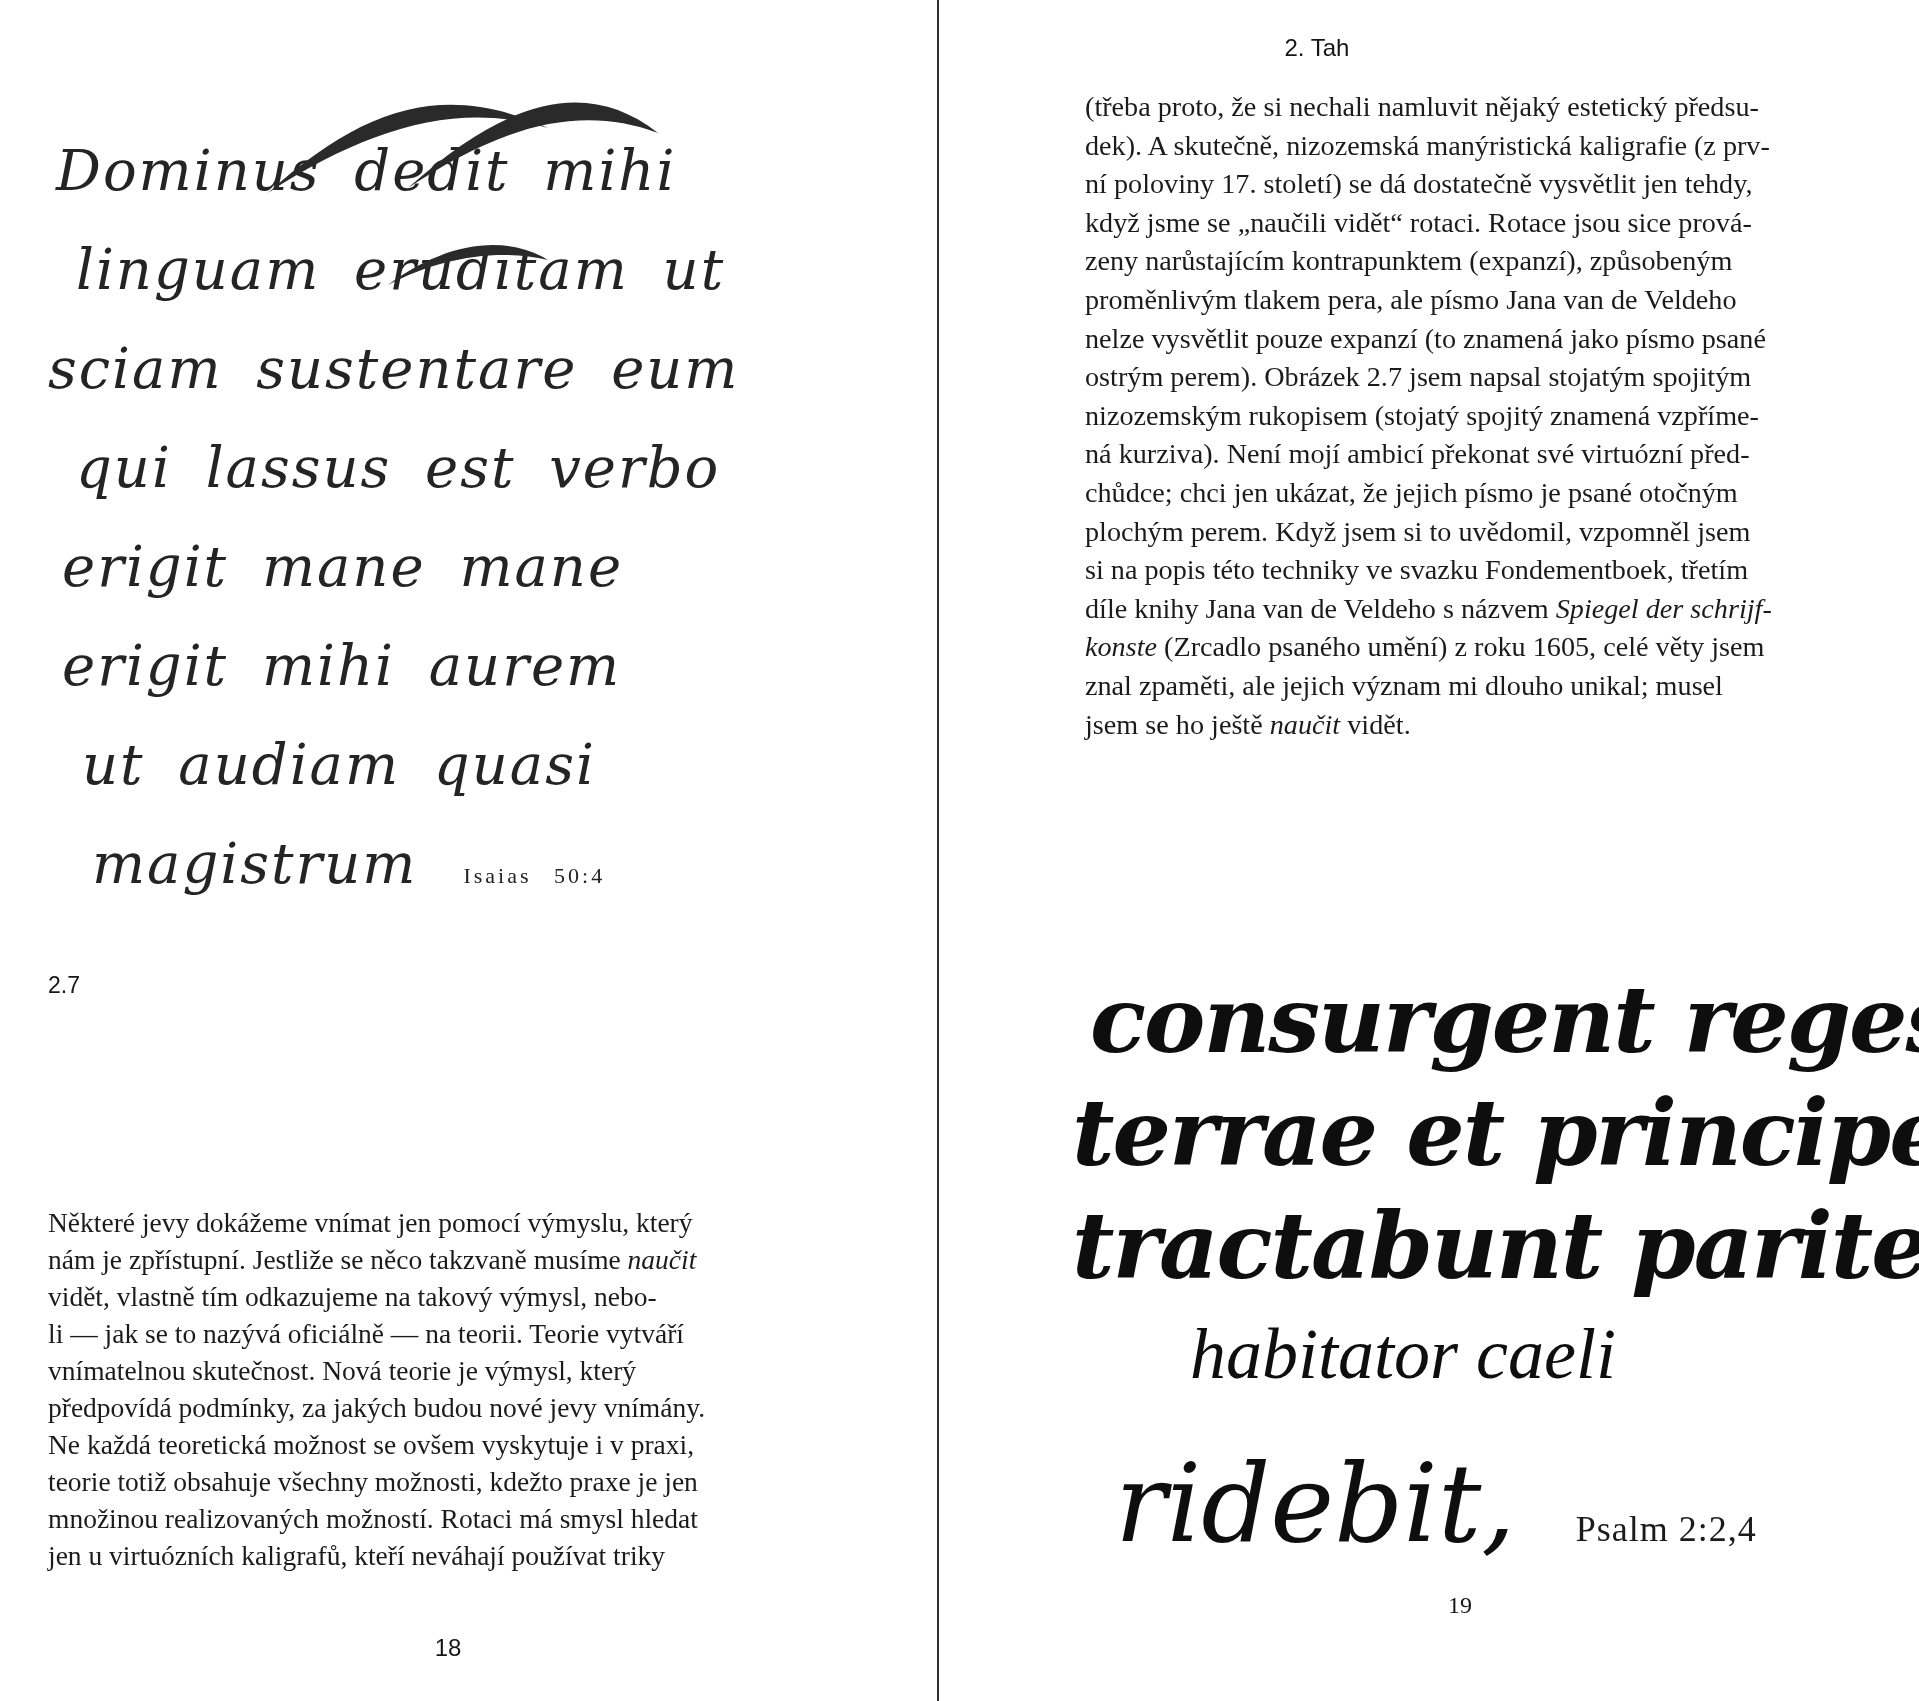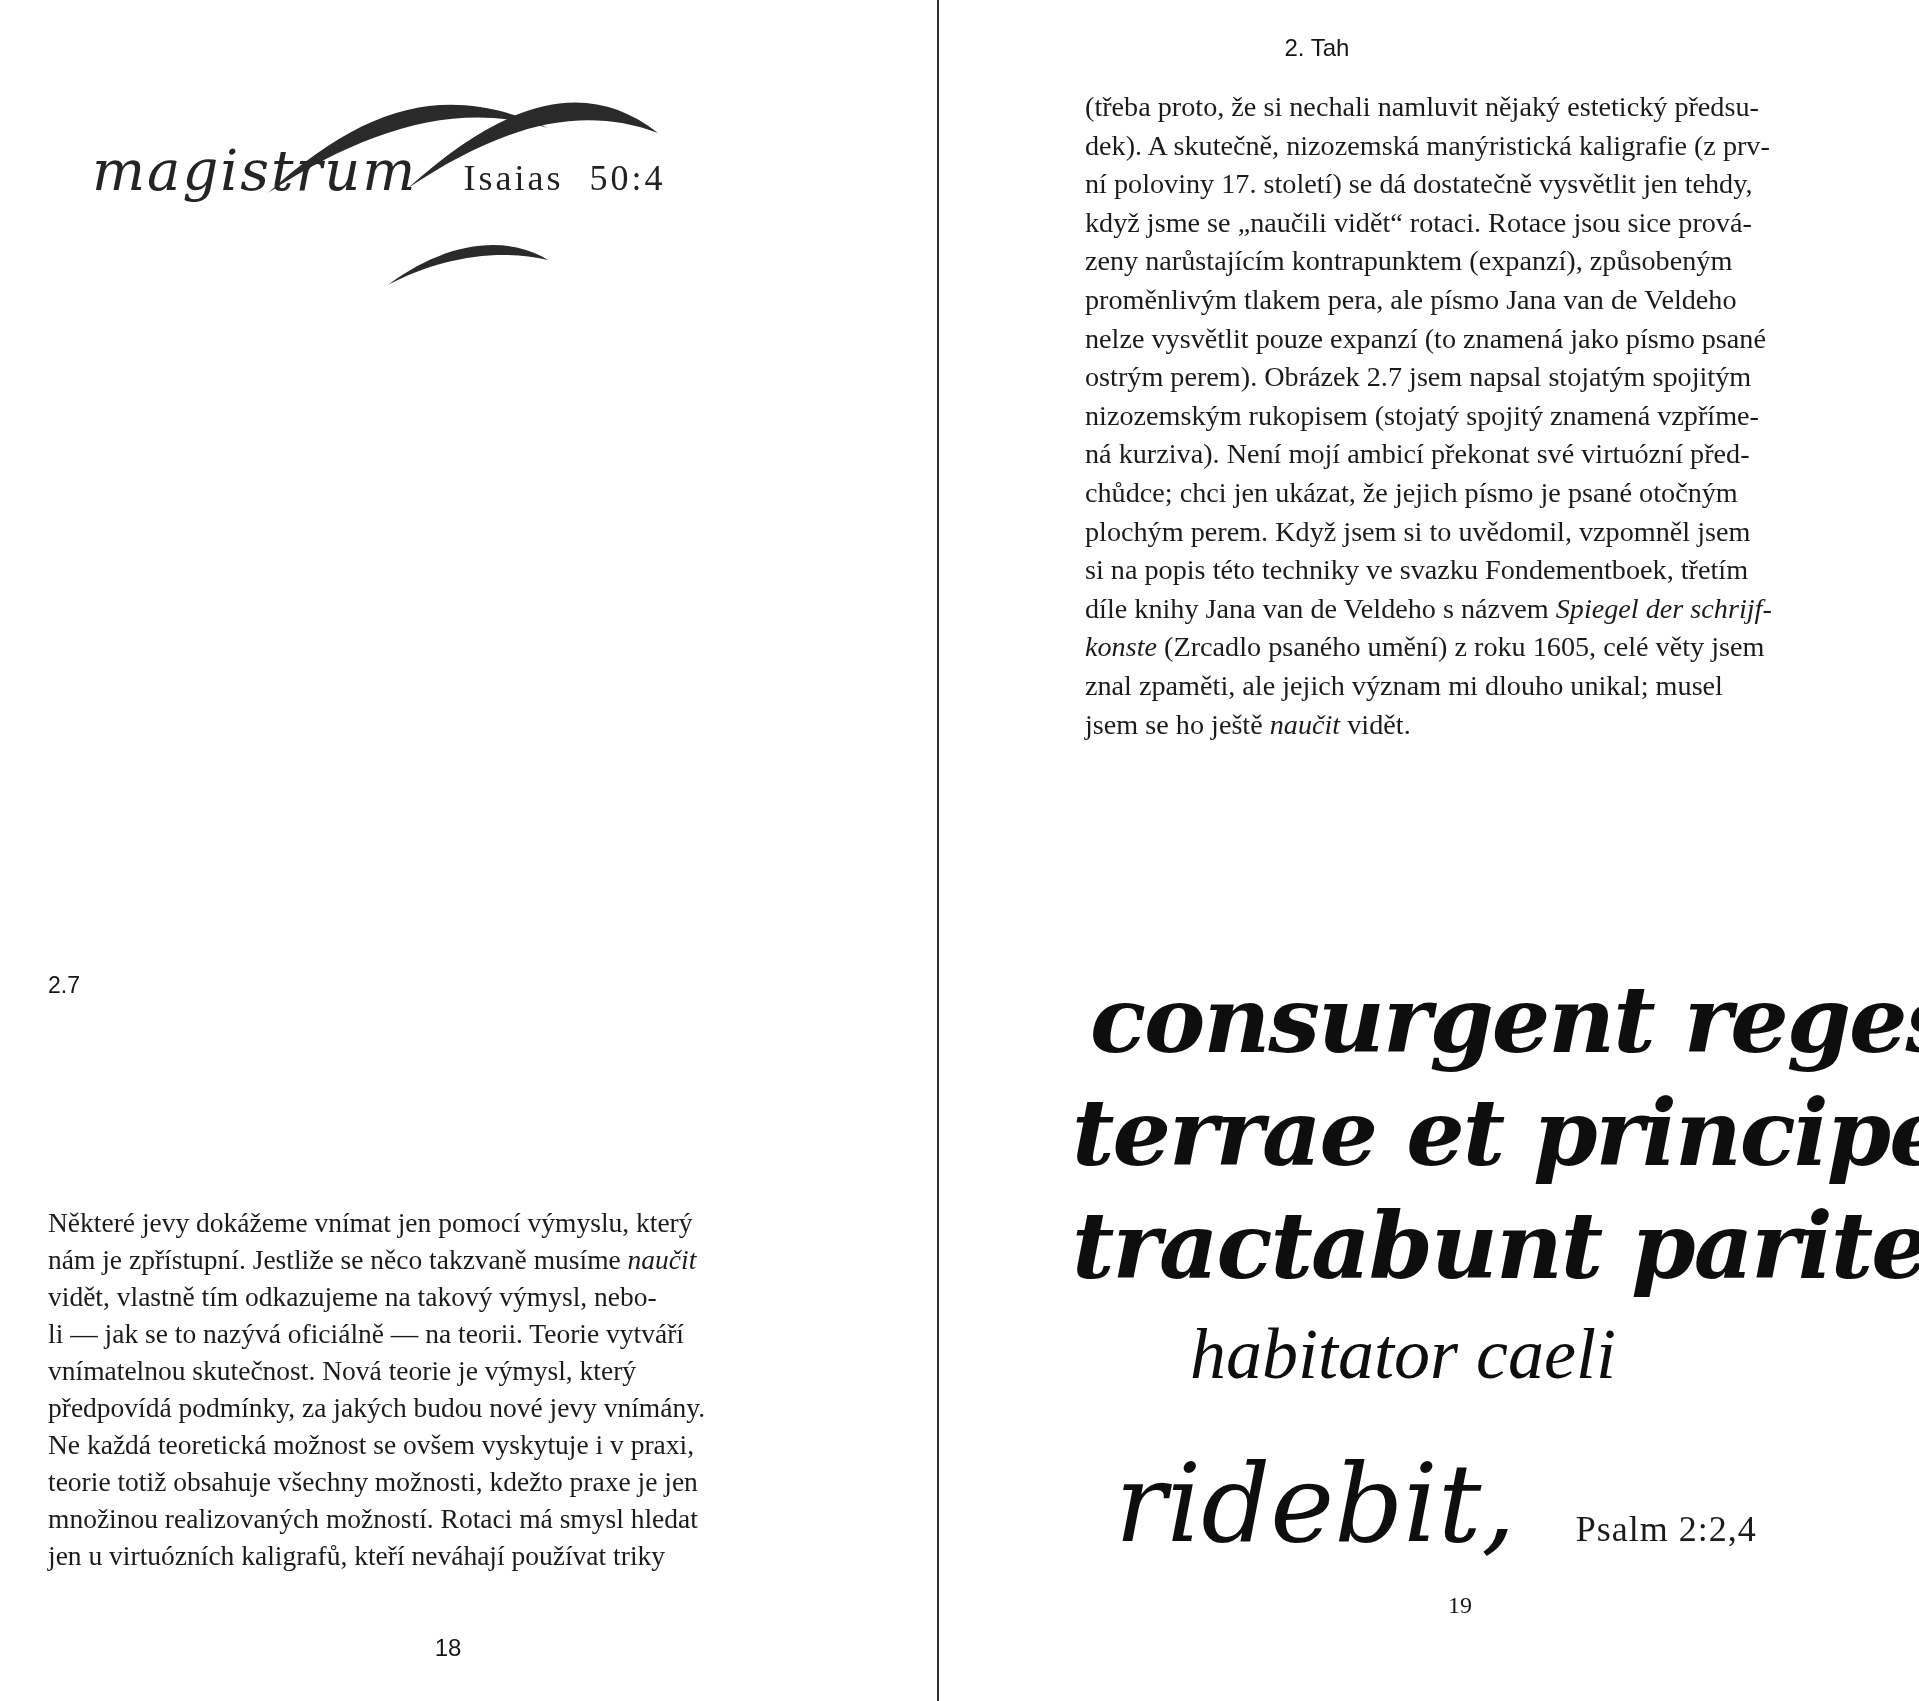--- a/index.html
+++ b/index.html
@@ -59,6 +59,15 @@
       <svg class="flourish" style="left:330px;top:112px" width="180" height="60" viewBox="0 0 180 60">
         <path d="M10,55 C70,10 130,5 170,30 C120,18 60,28 10,55 Z" fill="#2a2a2a"></path>
       </svg>
+      <div>
+          <div class="cline l0">Dominus dedit mihi</div>
+          <div class="cline l1">linguam eruditam ut</div>
+          <div class="cline l2">sciam sustentare eum</div>
+          <div class="cline l3">qui lassus est verbo</div>
+          <div class="cline l4">erigit mane mane</div>
+          <div class="cline l5">erigit mihi aurem</div>
+          <div class="cline l6">ut audiam quasi</div>
+        </div>
       <div class="cal-last">
         <span>magistrum</span><span class="cal-caption">Isaias 50:4</span>
       </div>

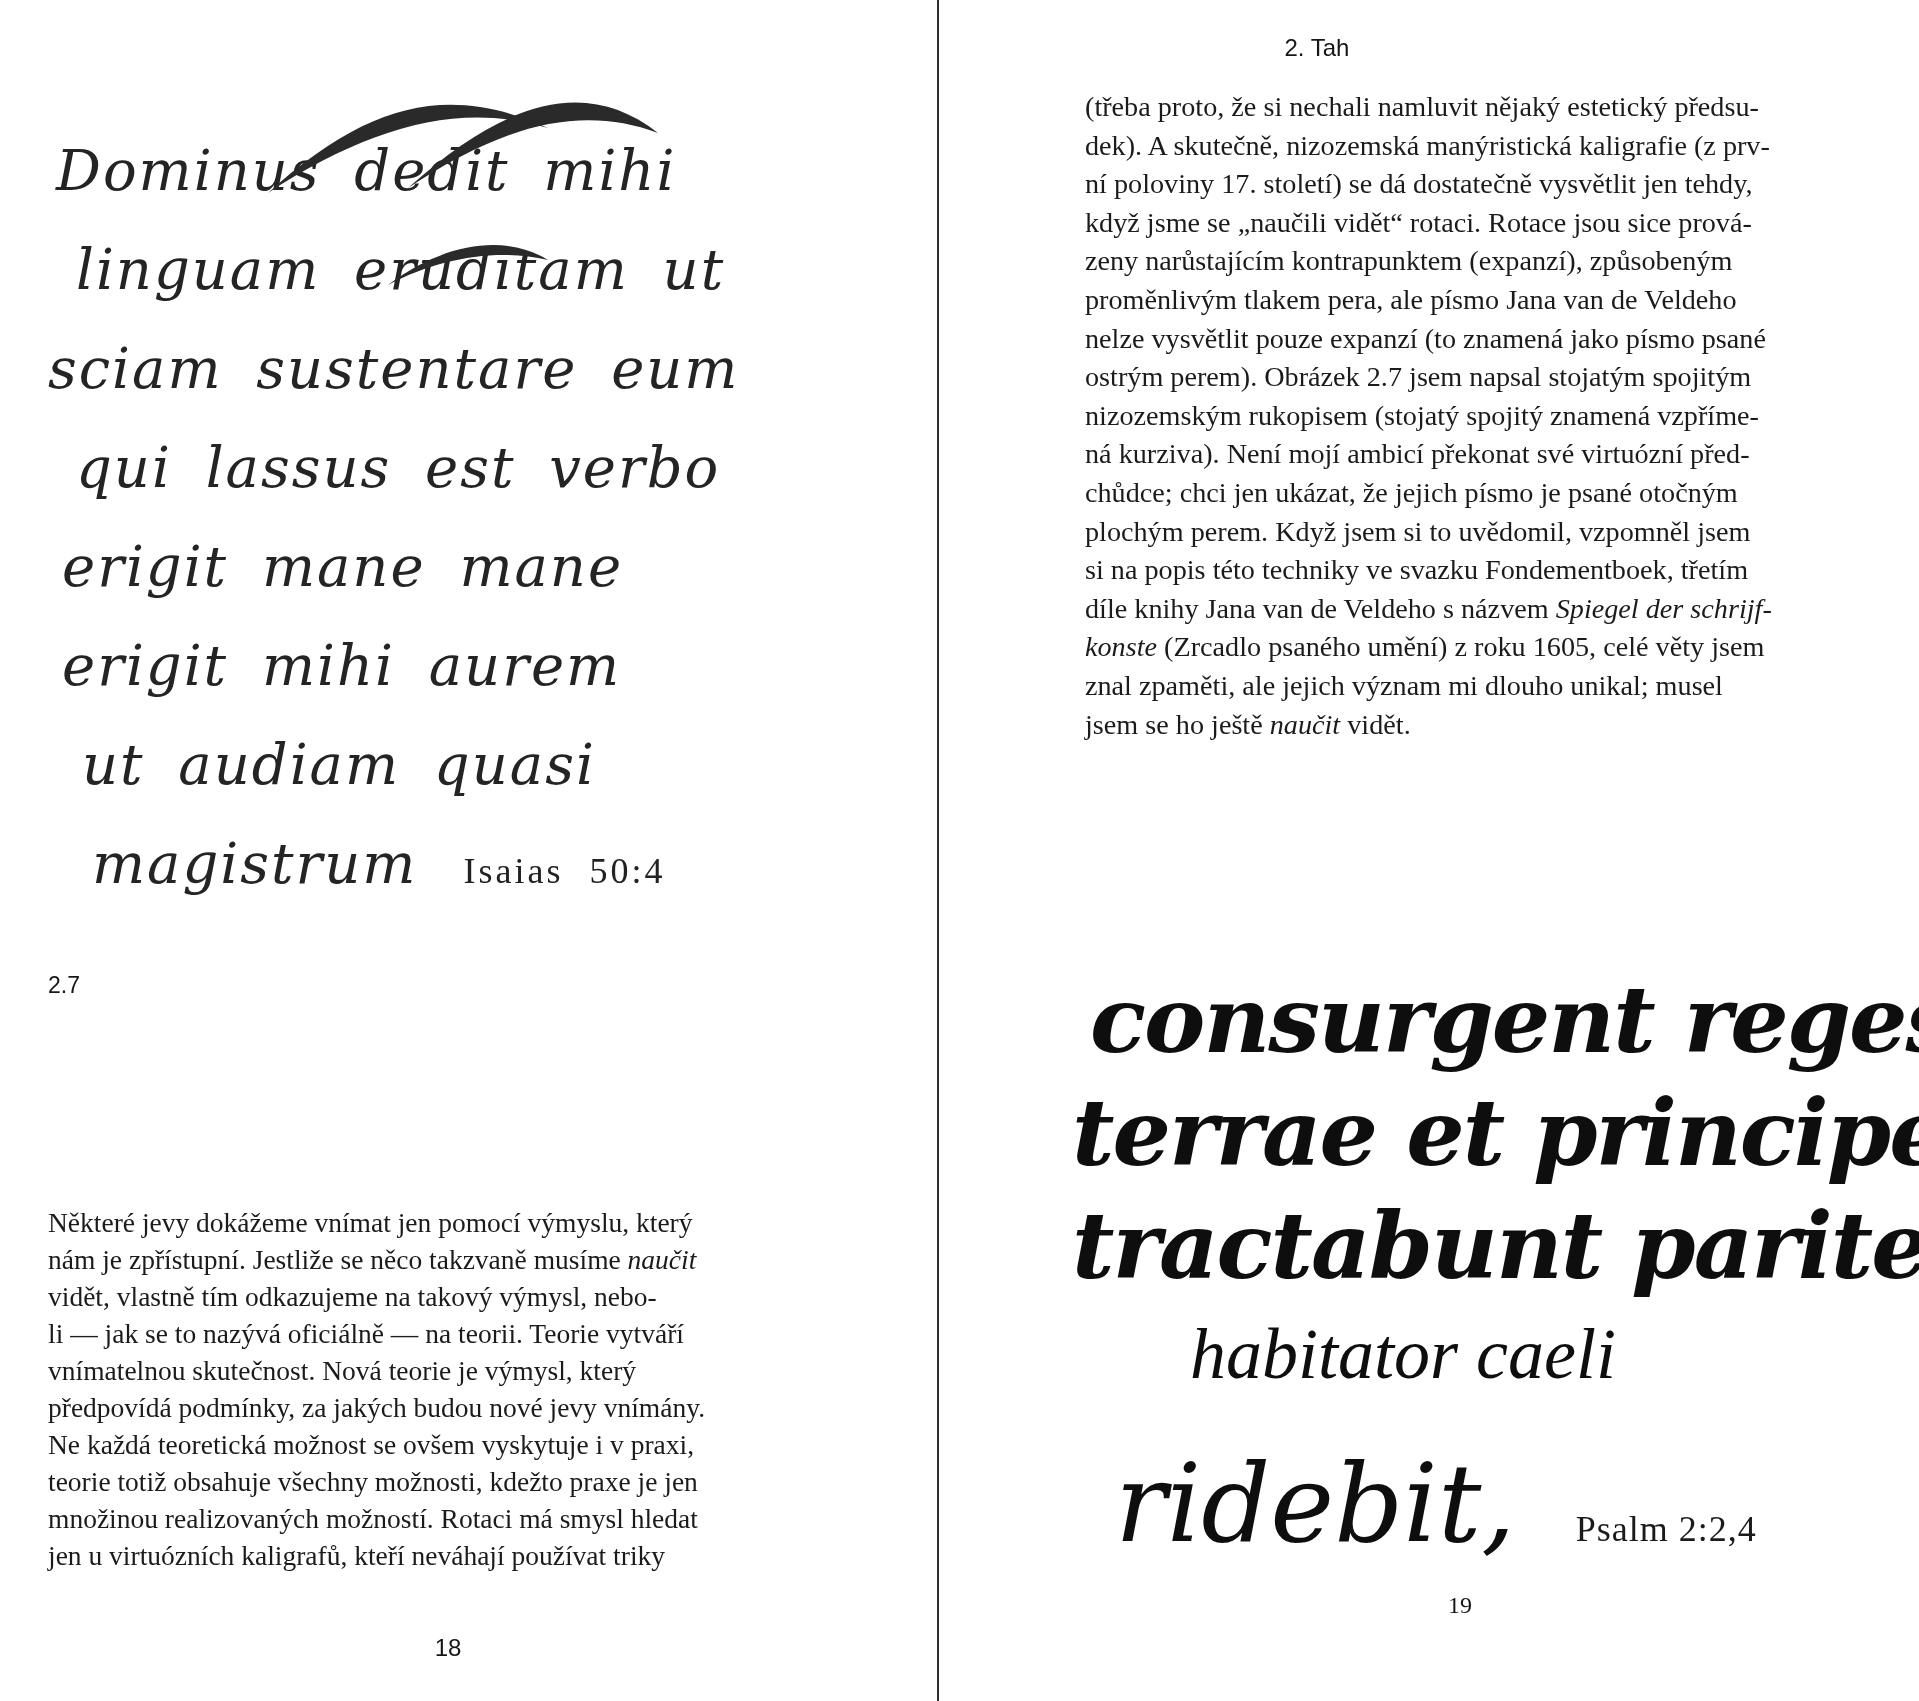--- a/index.html
+++ b/index.html
@@ -32,7 +32,7 @@
   .fig1 .l6{margin-left:34px}
   .cal-last{height:99px;font-size:56px;letter-spacing:2px;word-spacing:14px;
             margin-left:44px;white-space:nowrap;}
-  .cal-caption{font-family:"Liberation Serif",serif;font-style:normal;font-size:36px;
+  .cal-caption{font-family:"Liberation Serif",serif;font-style:normal;font-size:22px;
                letter-spacing:3px;margin-left:46px;color:#222;}
   .flourish{position:absolute;overflow:visible;}
 

